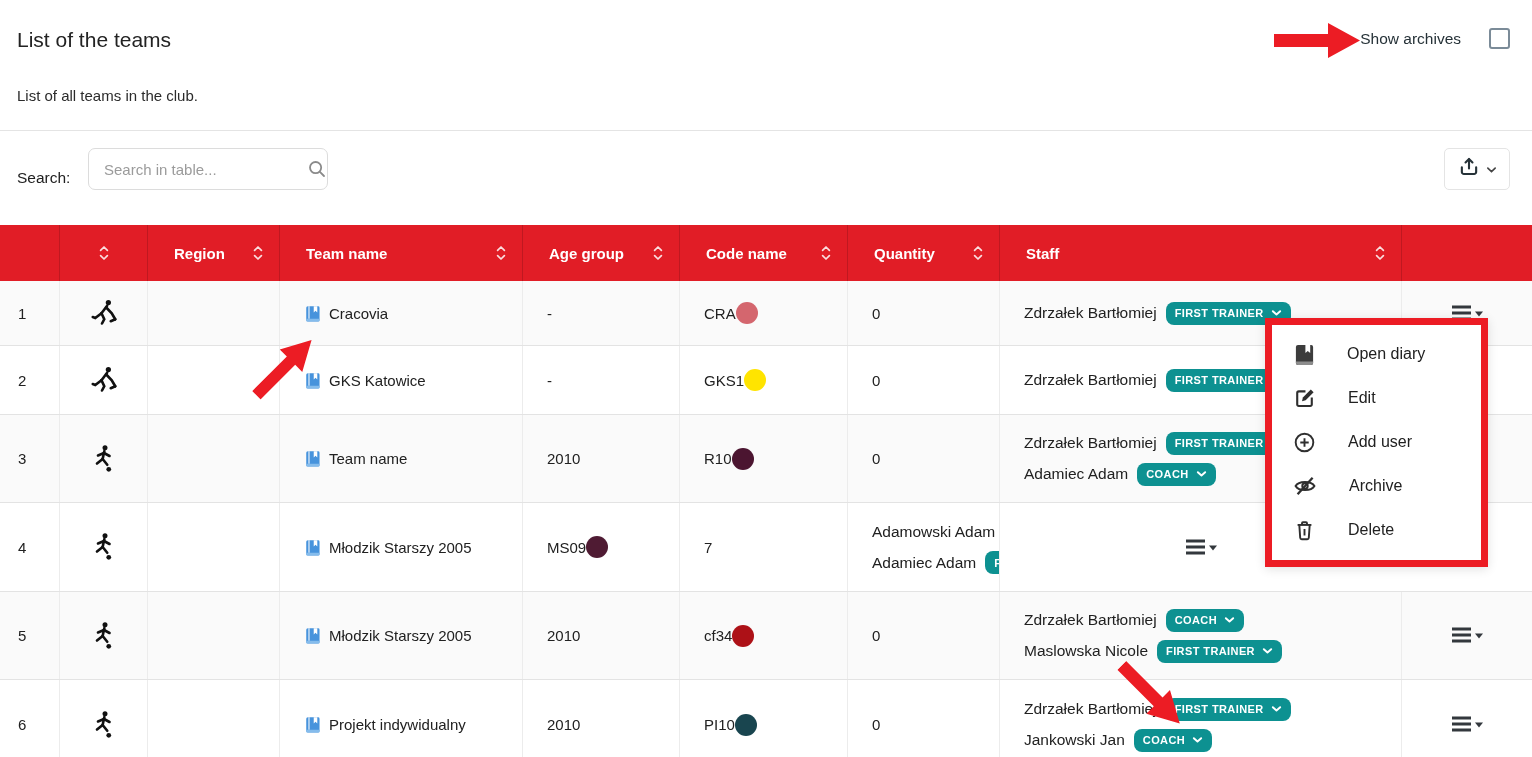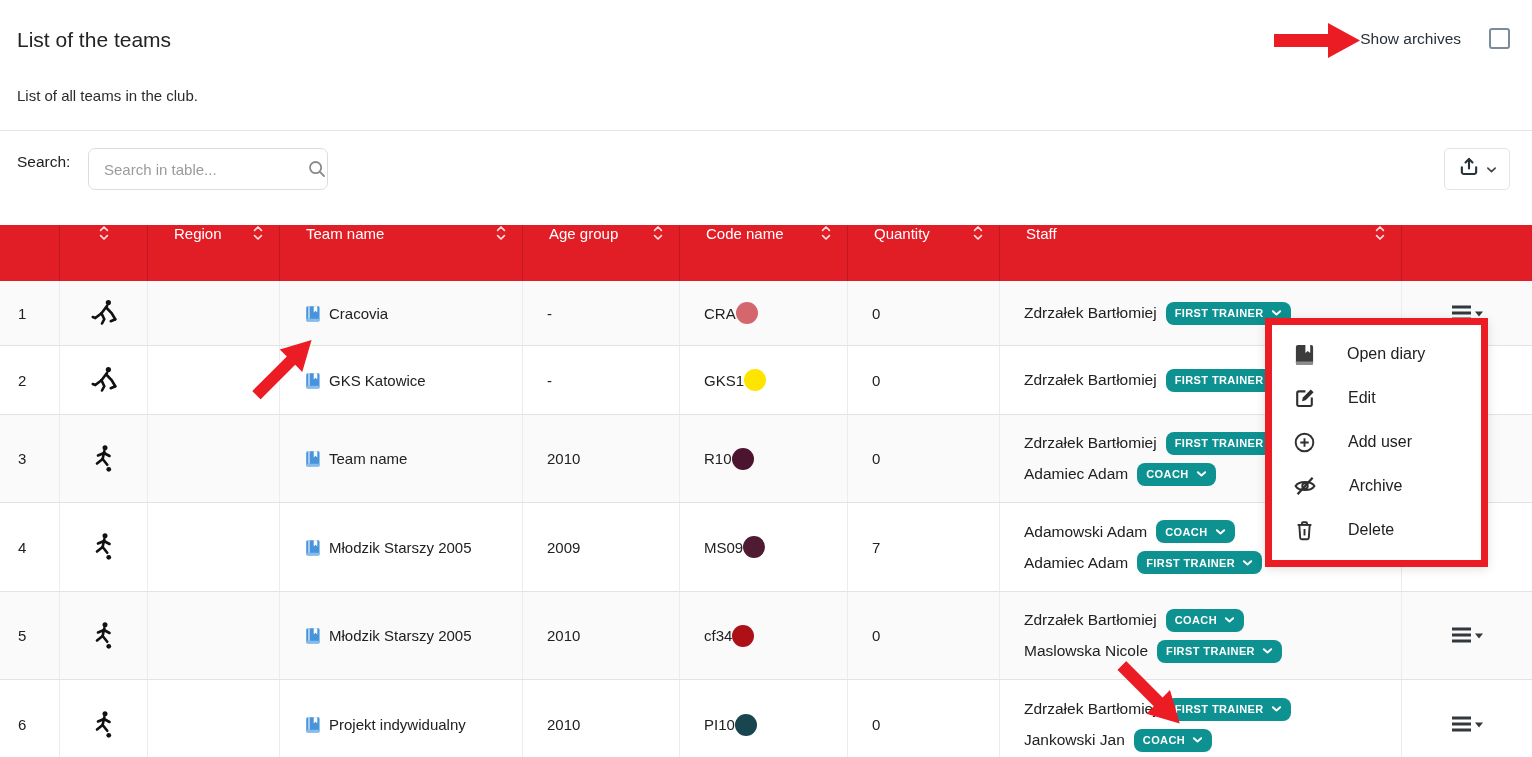--- a/index.html
+++ b/index.html
@@ -18,7 +18,7 @@
   
   .toolbar { position:relative; height:93px; }
   .search-label { position:absolute; left:17px; top:169px; font-size:15.5px; }
-  .toolbar .search-label { top:22px; }
+  .toolbar .search-label { top:38px; }
   .search-box { position:absolute; left:88px; top:17px; width:240px; height:42px;
                 border:1px solid #dcdcdc; border-radius:7px; display:flex; align-items:center; background:#fff; }
   .search-input { border:none; outline:none; flex:1; padding:0 4px 0 15px; font-size:15px; color:#7f1d1d;

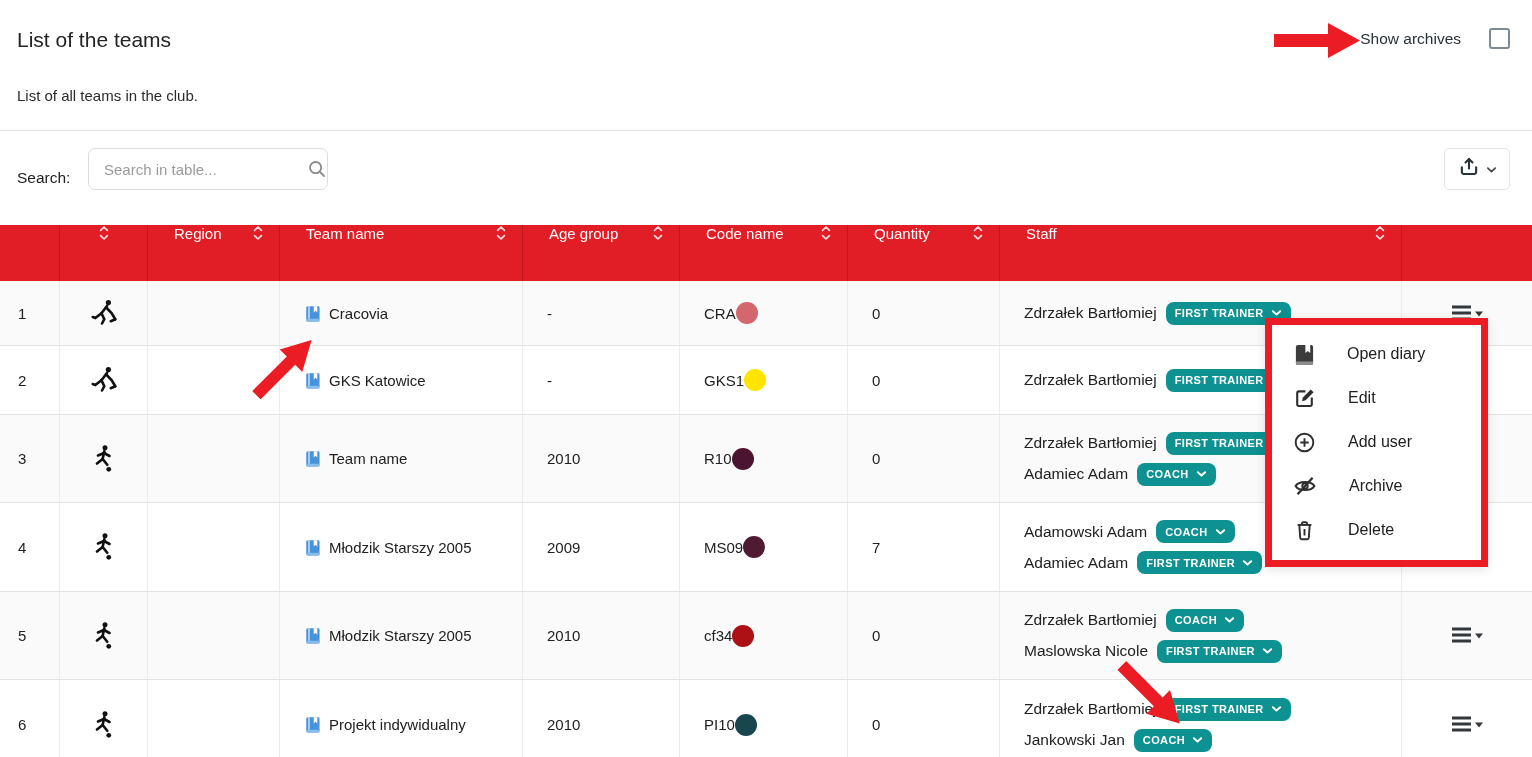--- a/index.html
+++ b/index.html
@@ -32,7 +32,7 @@
   .teams-table { position:absolute; left:0; top:225px; width:1532px; }
   .trow { display:grid; grid-template-columns:60px 88px 132px 243px 157px 168px 152px 402px 130px; }
   .thead { background:#e11d26; height:56px; }
-  .th { display:flex; align-items:flex-start; justify-content:space-between; color:#fff; font-weight:normal;
+  .th { display:flex; align-items:center; justify-content:space-between; color:#fff; font-weight:bold;
         font-size:15px; padding:0 16px 0 26px; border-right:1px solid rgba(0,0,0,0.15); }
   .th:last-child { border-right:none; }
   .th.center { justify-content:center; padding:0; }

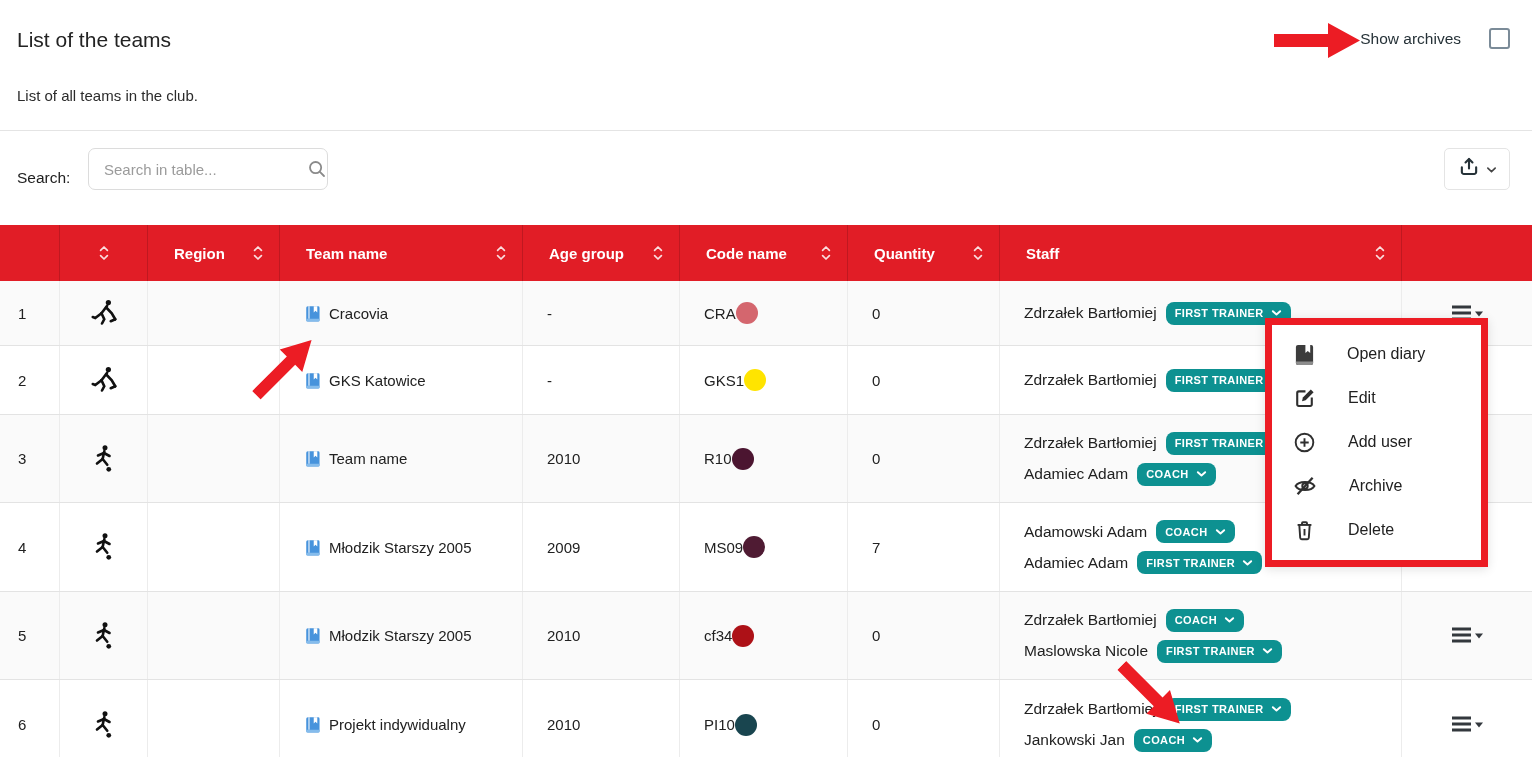--- a/index.html
+++ b/index.html
@@ -368,7 +368,6 @@
           </svg>
         <span>Młodzik Starszy 2005</span>
       </div>
-      <div class="td">2009</div>
       <div class="td code-cell">
         <span>MS09</span>
         <span class="code-dot" style="background-color: rgb(79, 27, 51);"></span>

